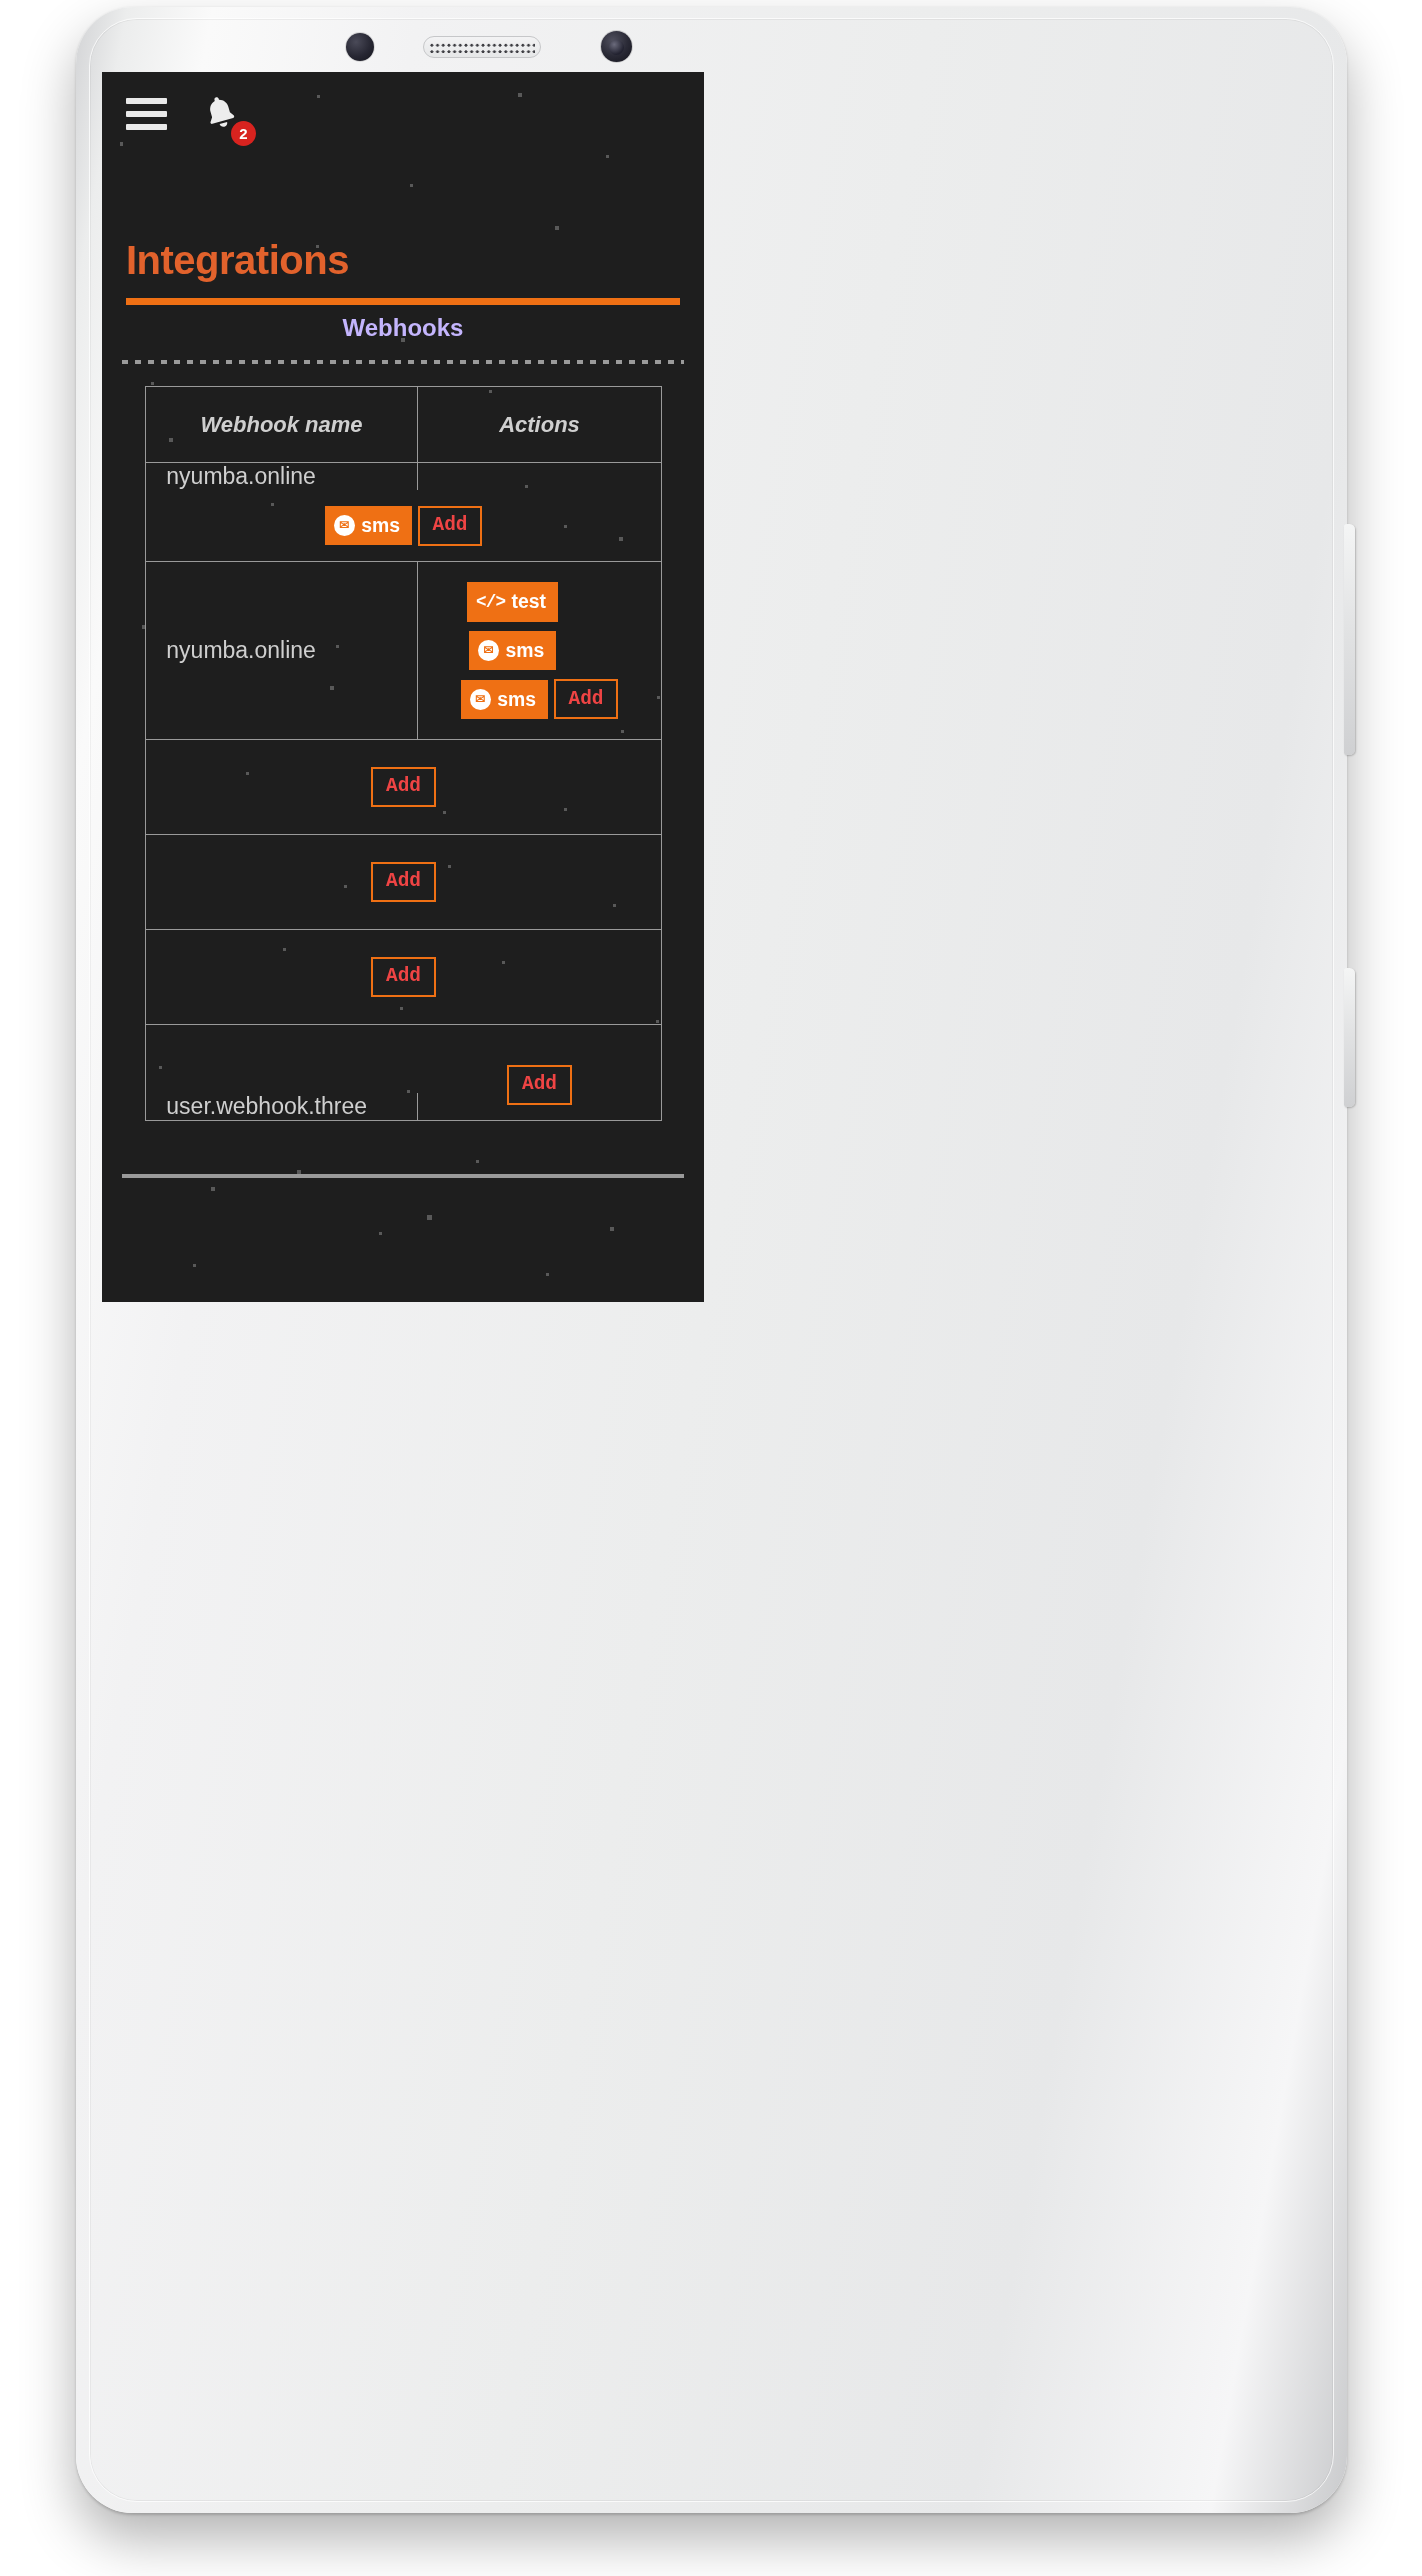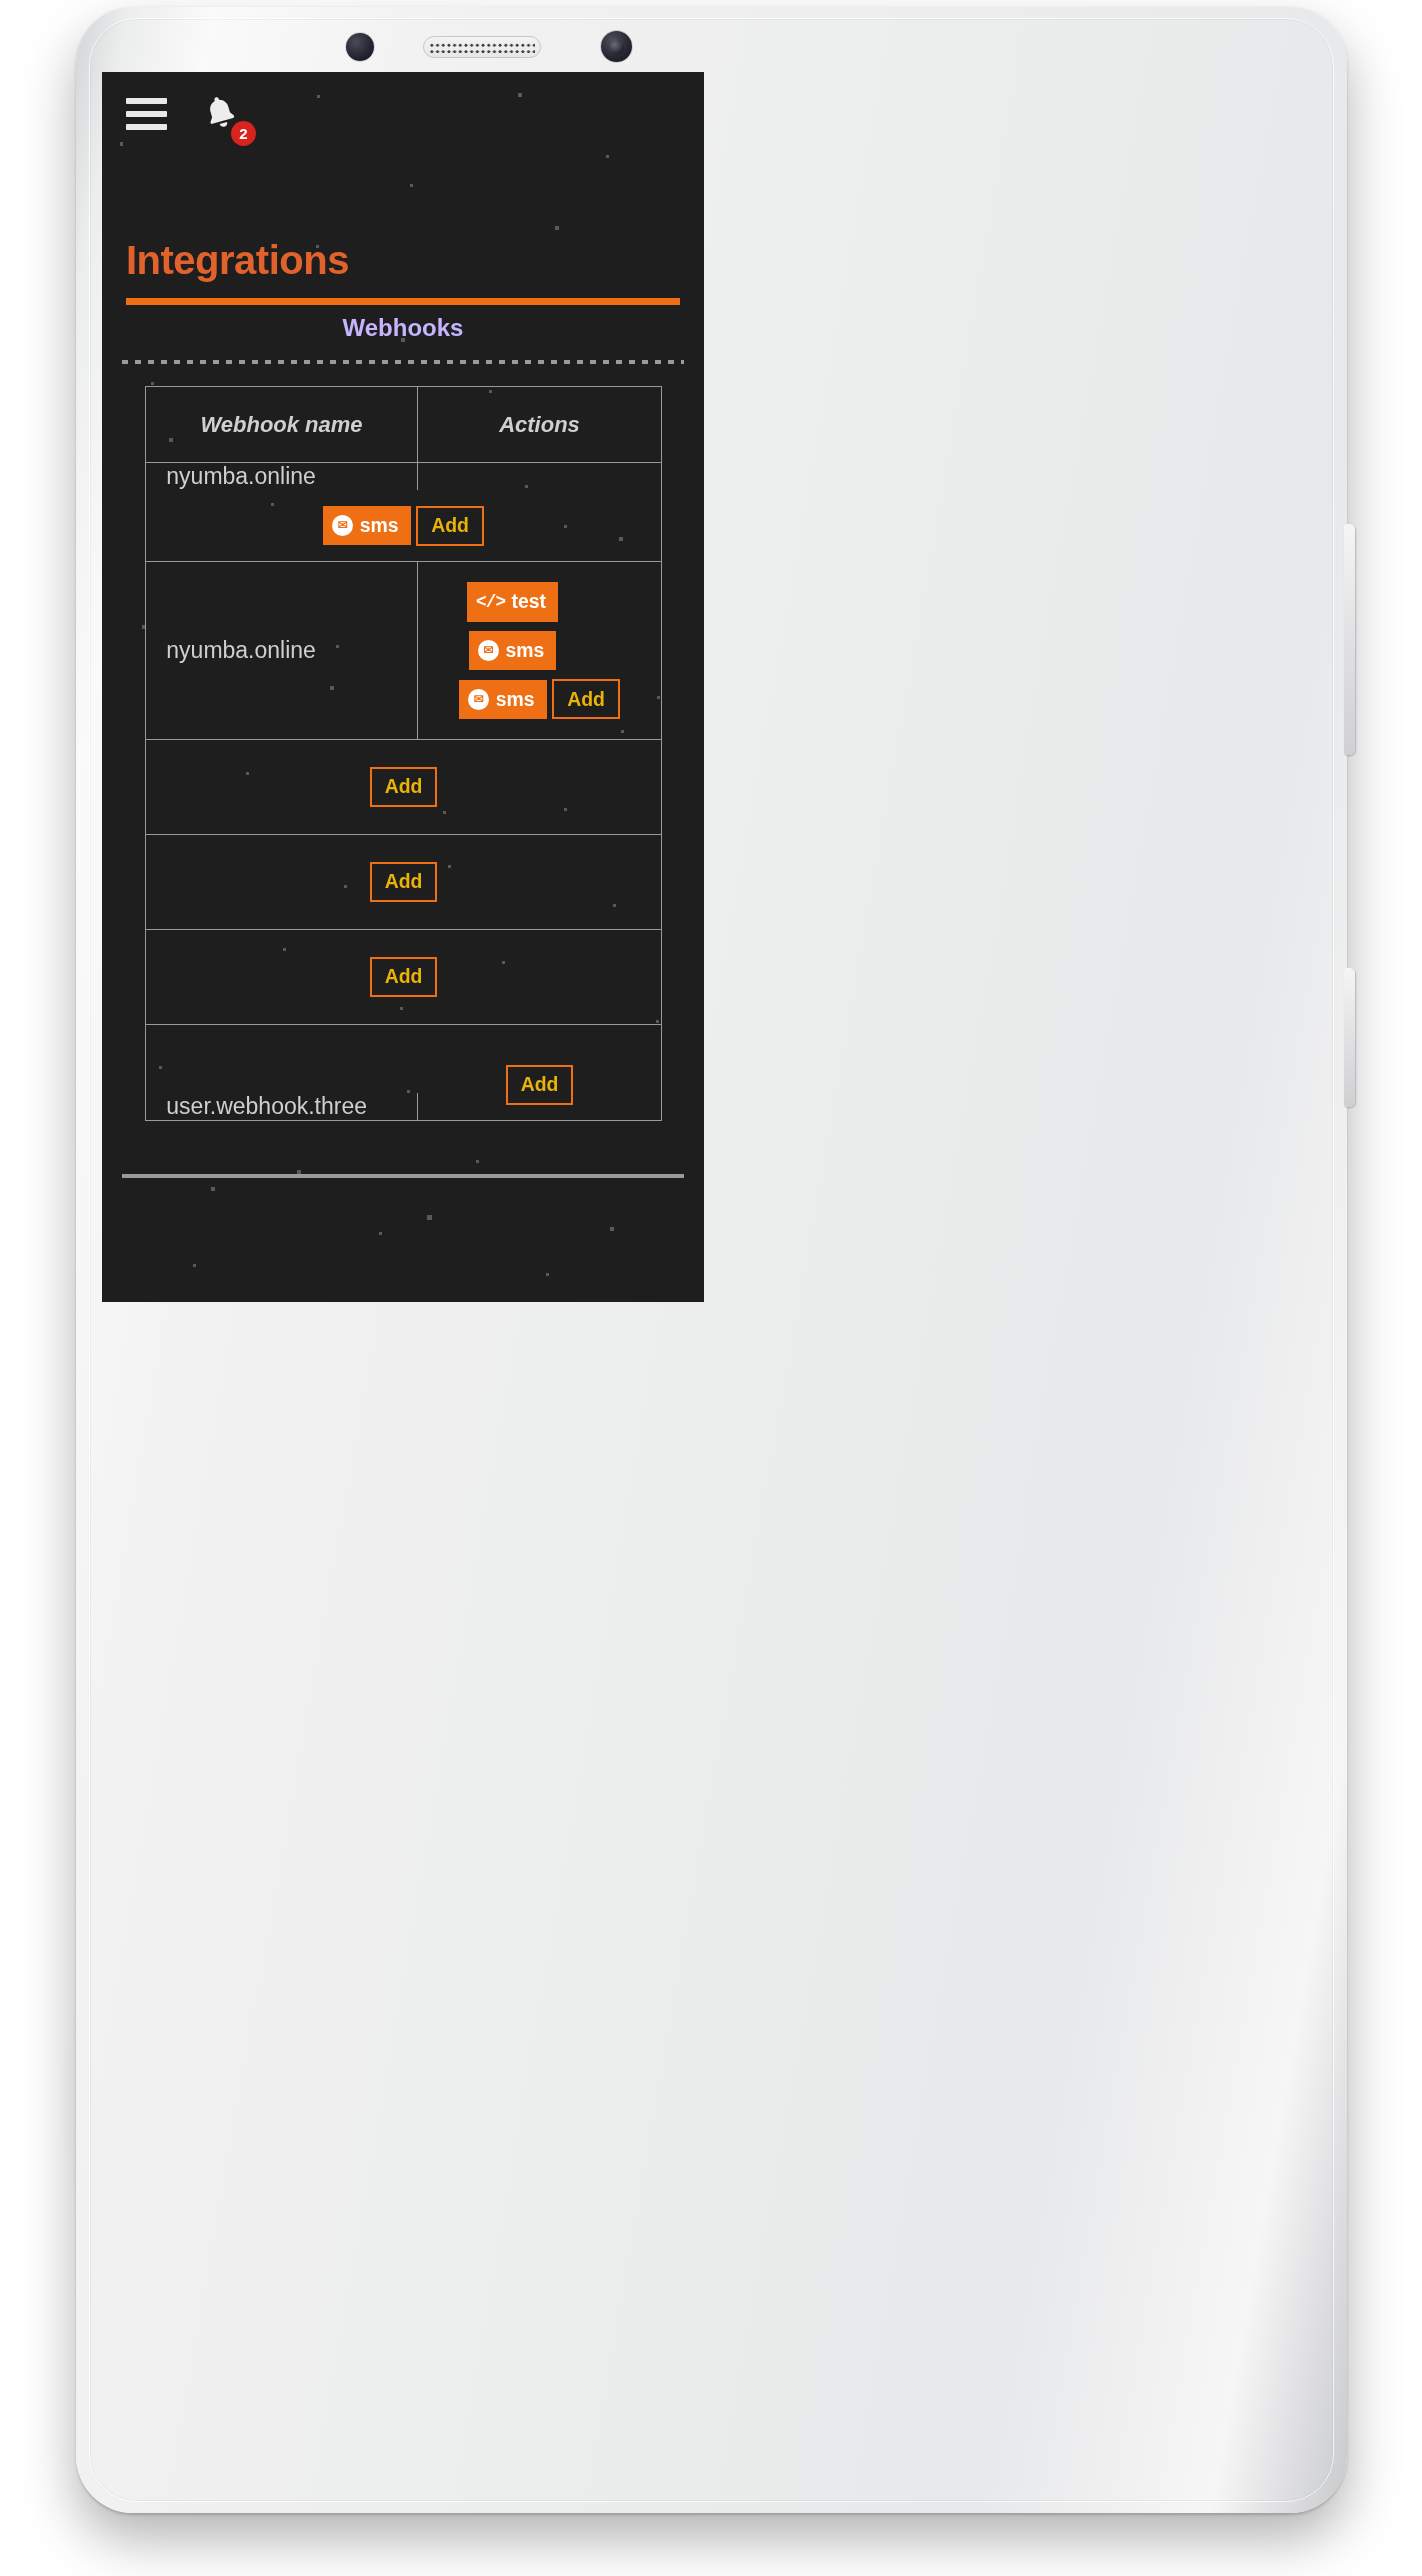--- a/index.html
+++ b/index.html
@@ -335,10 +335,11 @@
   }
   .btn-outline {
     background: transparent;
-    color: #eab308;
+    color: #ef4444;
     border: 2.8px solid #ef7014;
     padding: 8.3px 13px;
     line-height: 1;
+    font-family: Liberation Mono, monospace;
   }
 
   .ico-sms {

